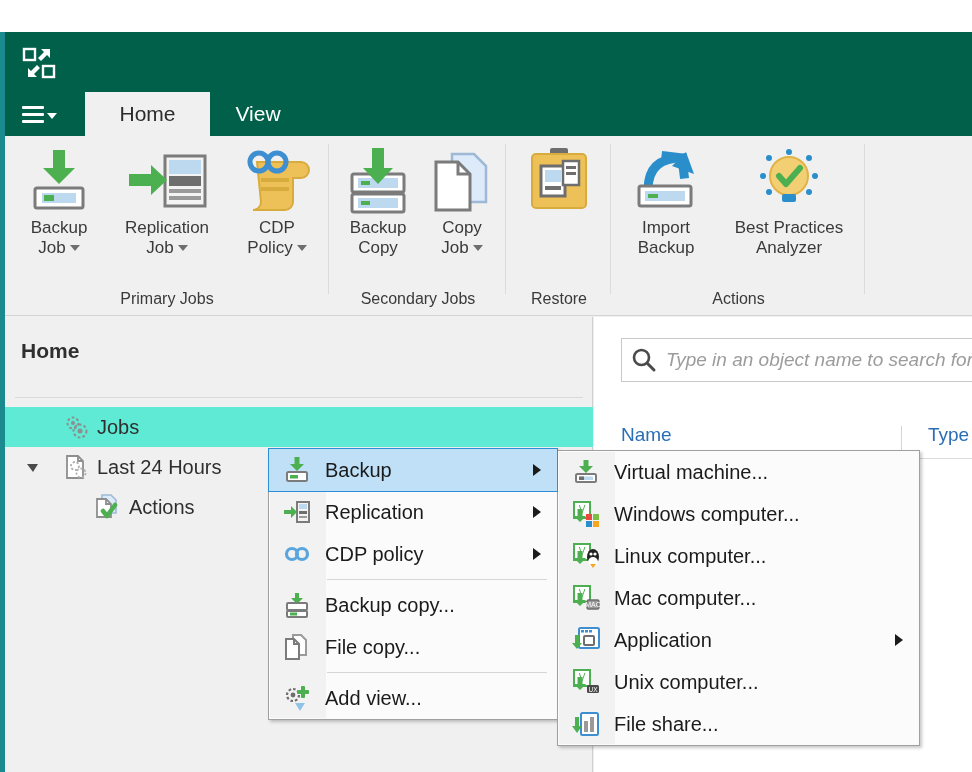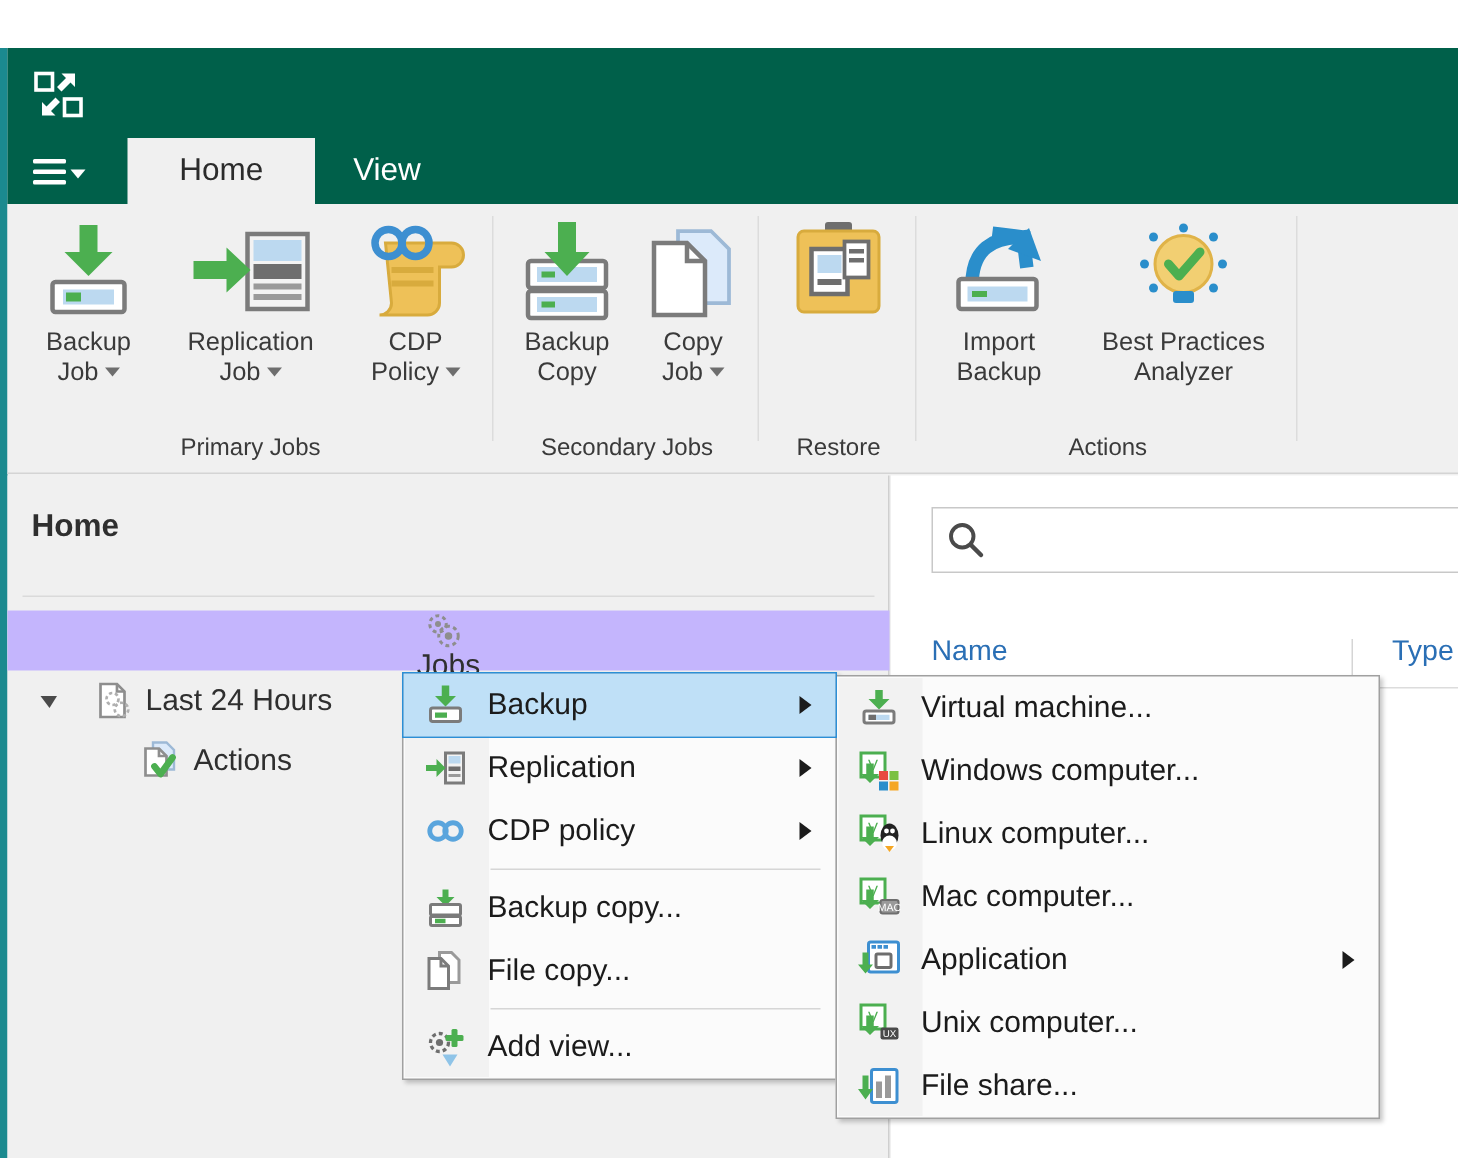--- a/index.html
+++ b/index.html
@@ -337,6 +337,7 @@
           <path d="M16.5 16.5 L23 23" stroke="#4a4a4a" stroke-width="3" stroke-linecap="round"></path>
         </svg>
       </span>
+      <span class="ph">Type in an object name to search for</span>
     </div>
 
     <div class="colhdr">

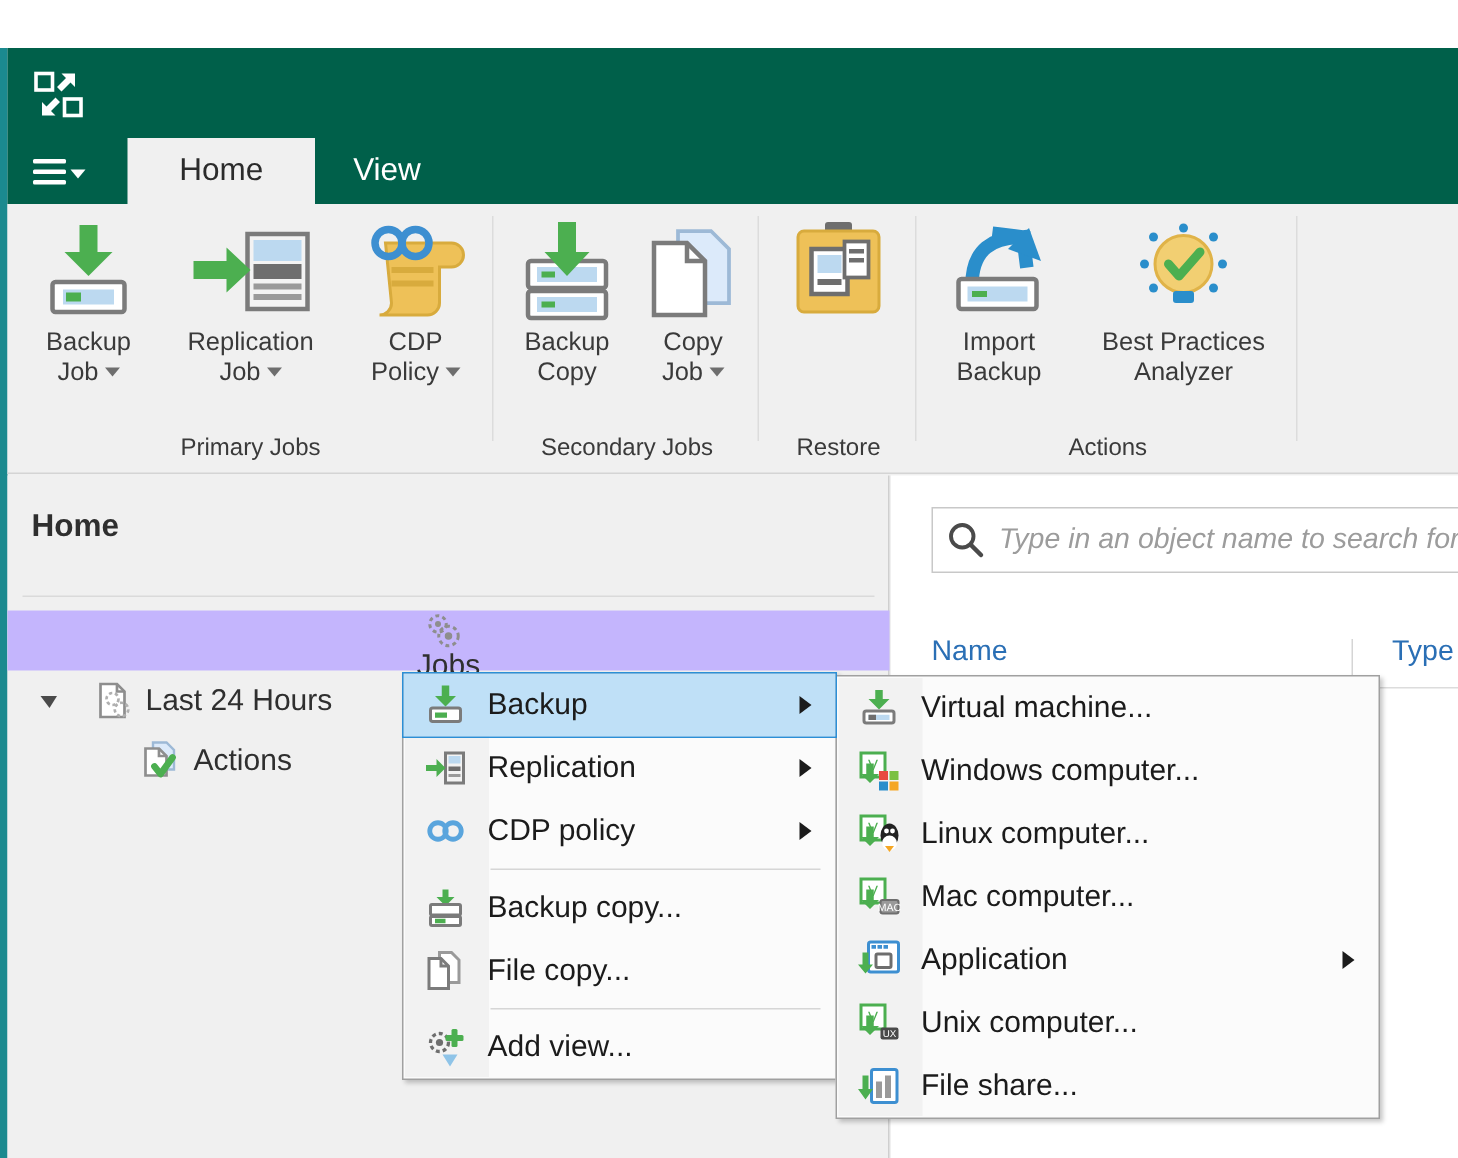--- a/index.html
+++ b/index.html
@@ -53,7 +53,7 @@
 
   .tree { position:absolute; left:0; top:90px; width:588px; }
   .titem { position:relative; height:40px; display:flex; align-items:center; cursor:pointer; }
-  .titem.sel { background:#c4b5fd;flex-direction:column; }
+  .titem.sel { background:#5eead4; }
   .titem .expander { position:absolute; width:16px; height:16px; }
   .titem .tico { width:26px; height:26px; margin-right:8px; flex:0 0 26px; }
   .titem .tlab { font-size:20px; color:#2f2f2f; }

